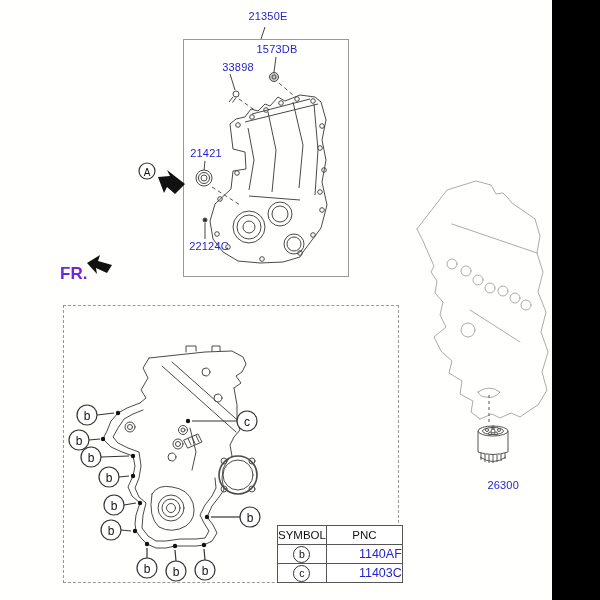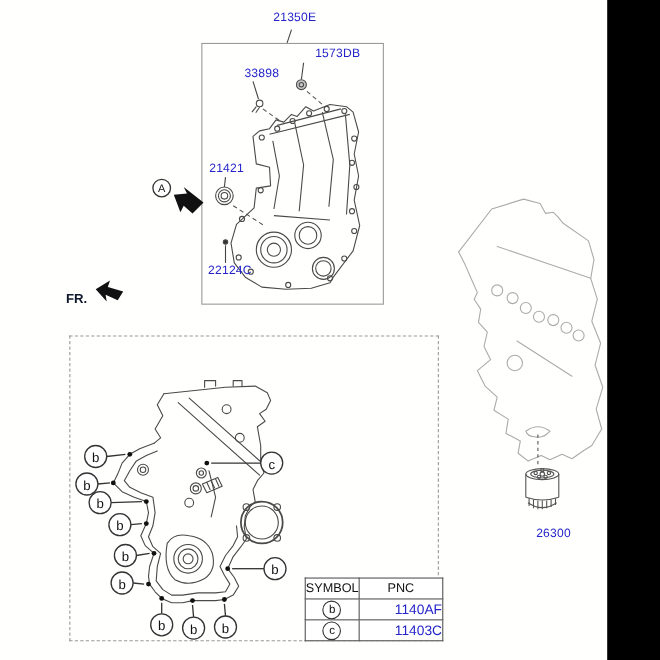--- a/index.html
+++ b/index.html
@@ -254,7 +254,7 @@
   </svg>
 
   <div class="plabel" style="left:240px;top:10px;width:56px;">21350E</div>
-  <div class="plabel" style="left:250px;top:43px;width:54px;margin-left:30px;">1573DB</div>
+  <div class="plabel" style="left:250px;top:43px;width:54px;">1573DB</div>
   <div class="plabel" style="left:216px;top:61px;width:44px;">33898</div>
   <div class="plabel" style="left:184px;top:147px;width:44px;">21421</div>
   <div class="plabel" style="left:183px;top:240px;width:52px;">22124C</div>

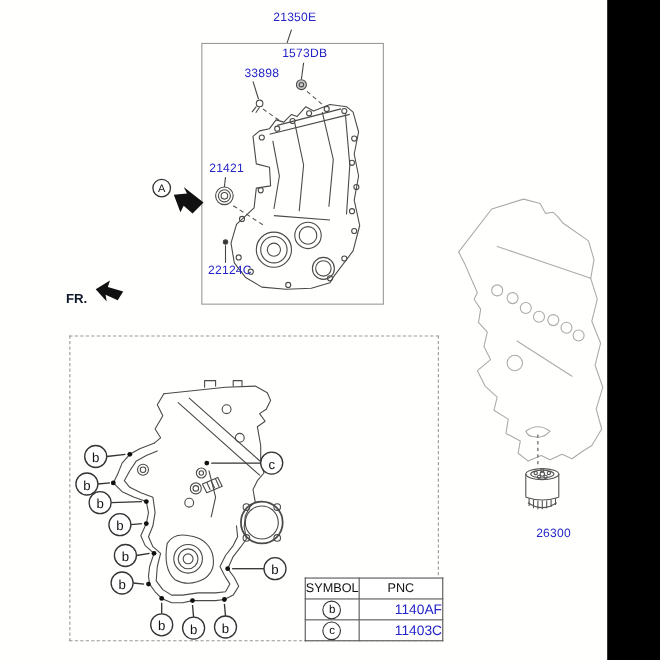--- a/index.html
+++ b/index.html
@@ -12,7 +12,7 @@
   svg.art{position:absolute;left:0;top:0;}
   .plabel{position:absolute;color:#2424c8;font-size:11px;text-align:center;
           letter-spacing:0.2px;white-space:nowrap;}
-  .fr{position:absolute;left:60px;top:264px;color:#0f172a;font-size:12px;font-weight:bold;}
+  .fr{position:absolute;left:60px;top:264px;color:#6d28d9;font-size:17px;font-weight:bold;}
   .view-title{position:absolute;left:74px;top:313px;color:#111;font-size:16px;font-weight:bold;}
   .view-title .vword{border-bottom:2px solid #333;padding:0 2px 2px 0;display:inline-block;}
   .circ-letter{display:inline-block;width:15px;height:15px;border:1.2px solid #333;border-radius:50%;

